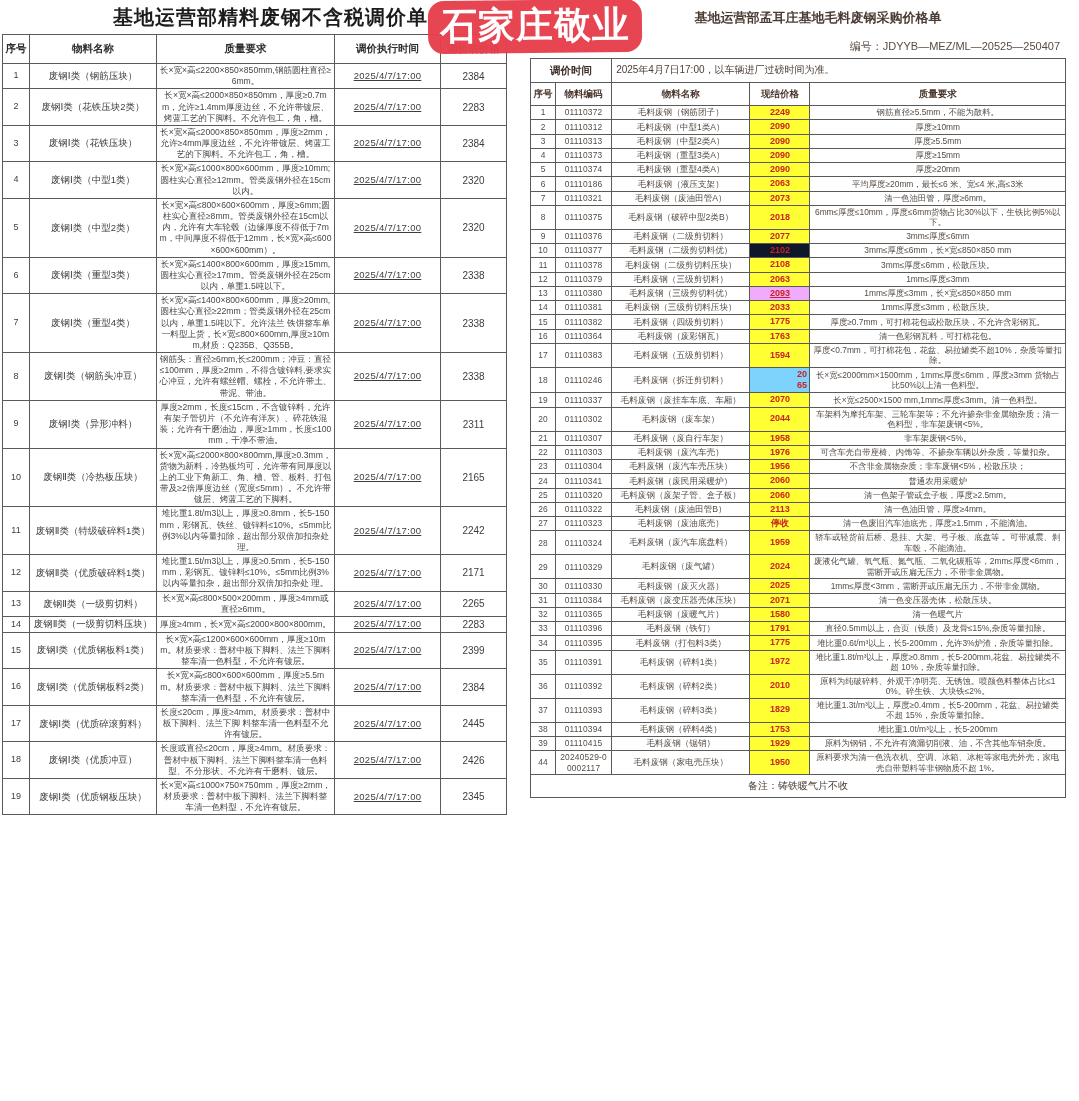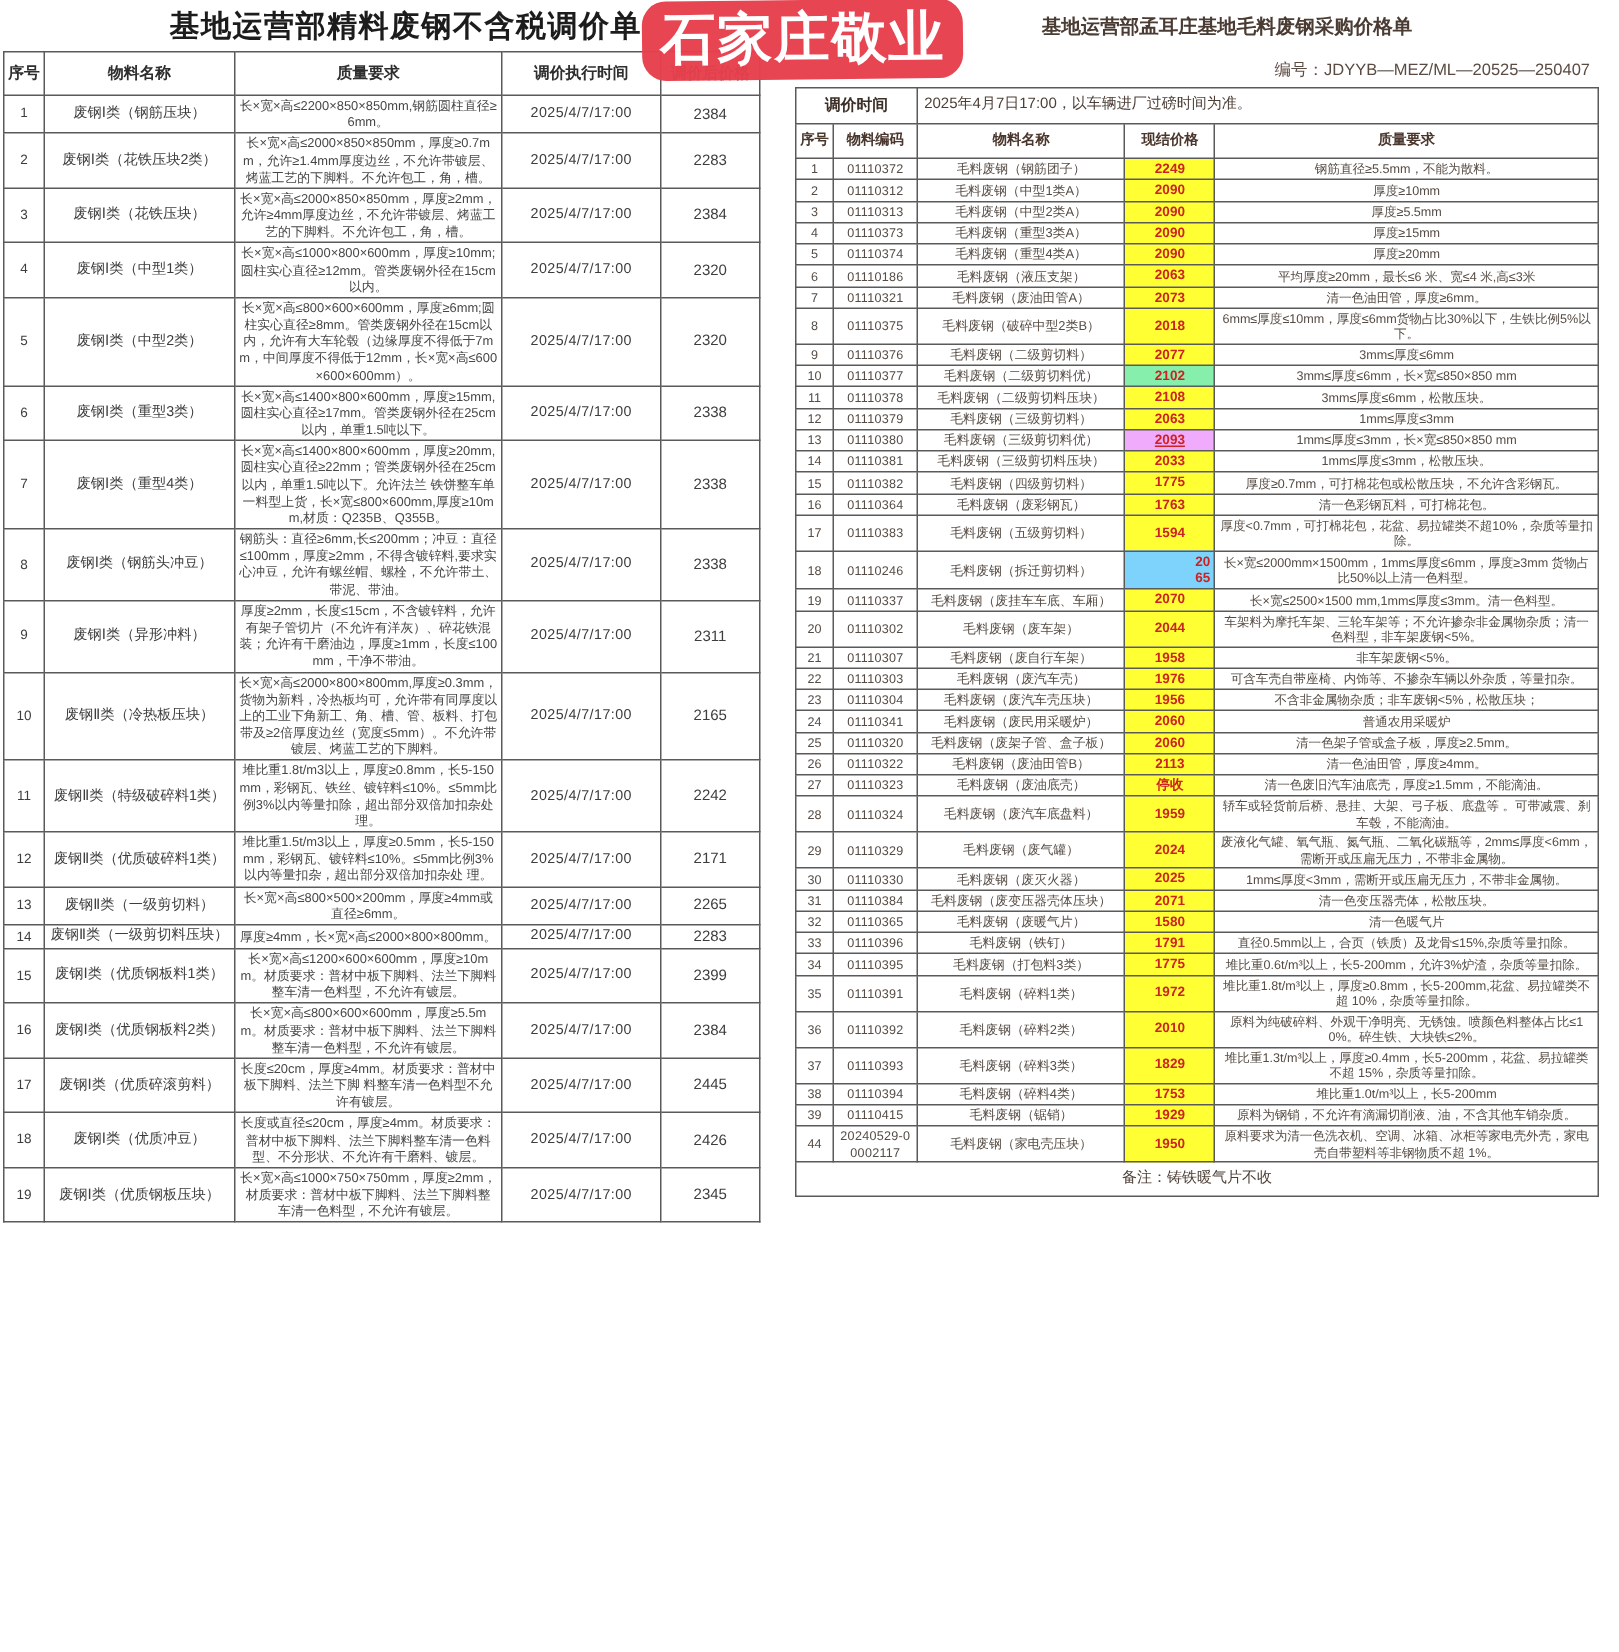--- a/index.html
+++ b/index.html
@@ -22,7 +22,7 @@
   .ltable td{font-size:9px;line-height:1.3;color:#3d3d3d;}
   .ltable td.l-name{font-size:9.5px;}
   .ltable td.l-qual{font-size:8.6px;color:#474747;}
-  .ltable td.l-time{font-size:9.5px;letter-spacing:0.3px;}
+  .ltable td.l-time{font-size:9.5px;letter-spacing:0.3px;text-decoration:underline;}
   .ltable td.l-price{font-size:10px;}
   
   .rtable td{font-size:8.4px;line-height:1.25;color:#564c45;}

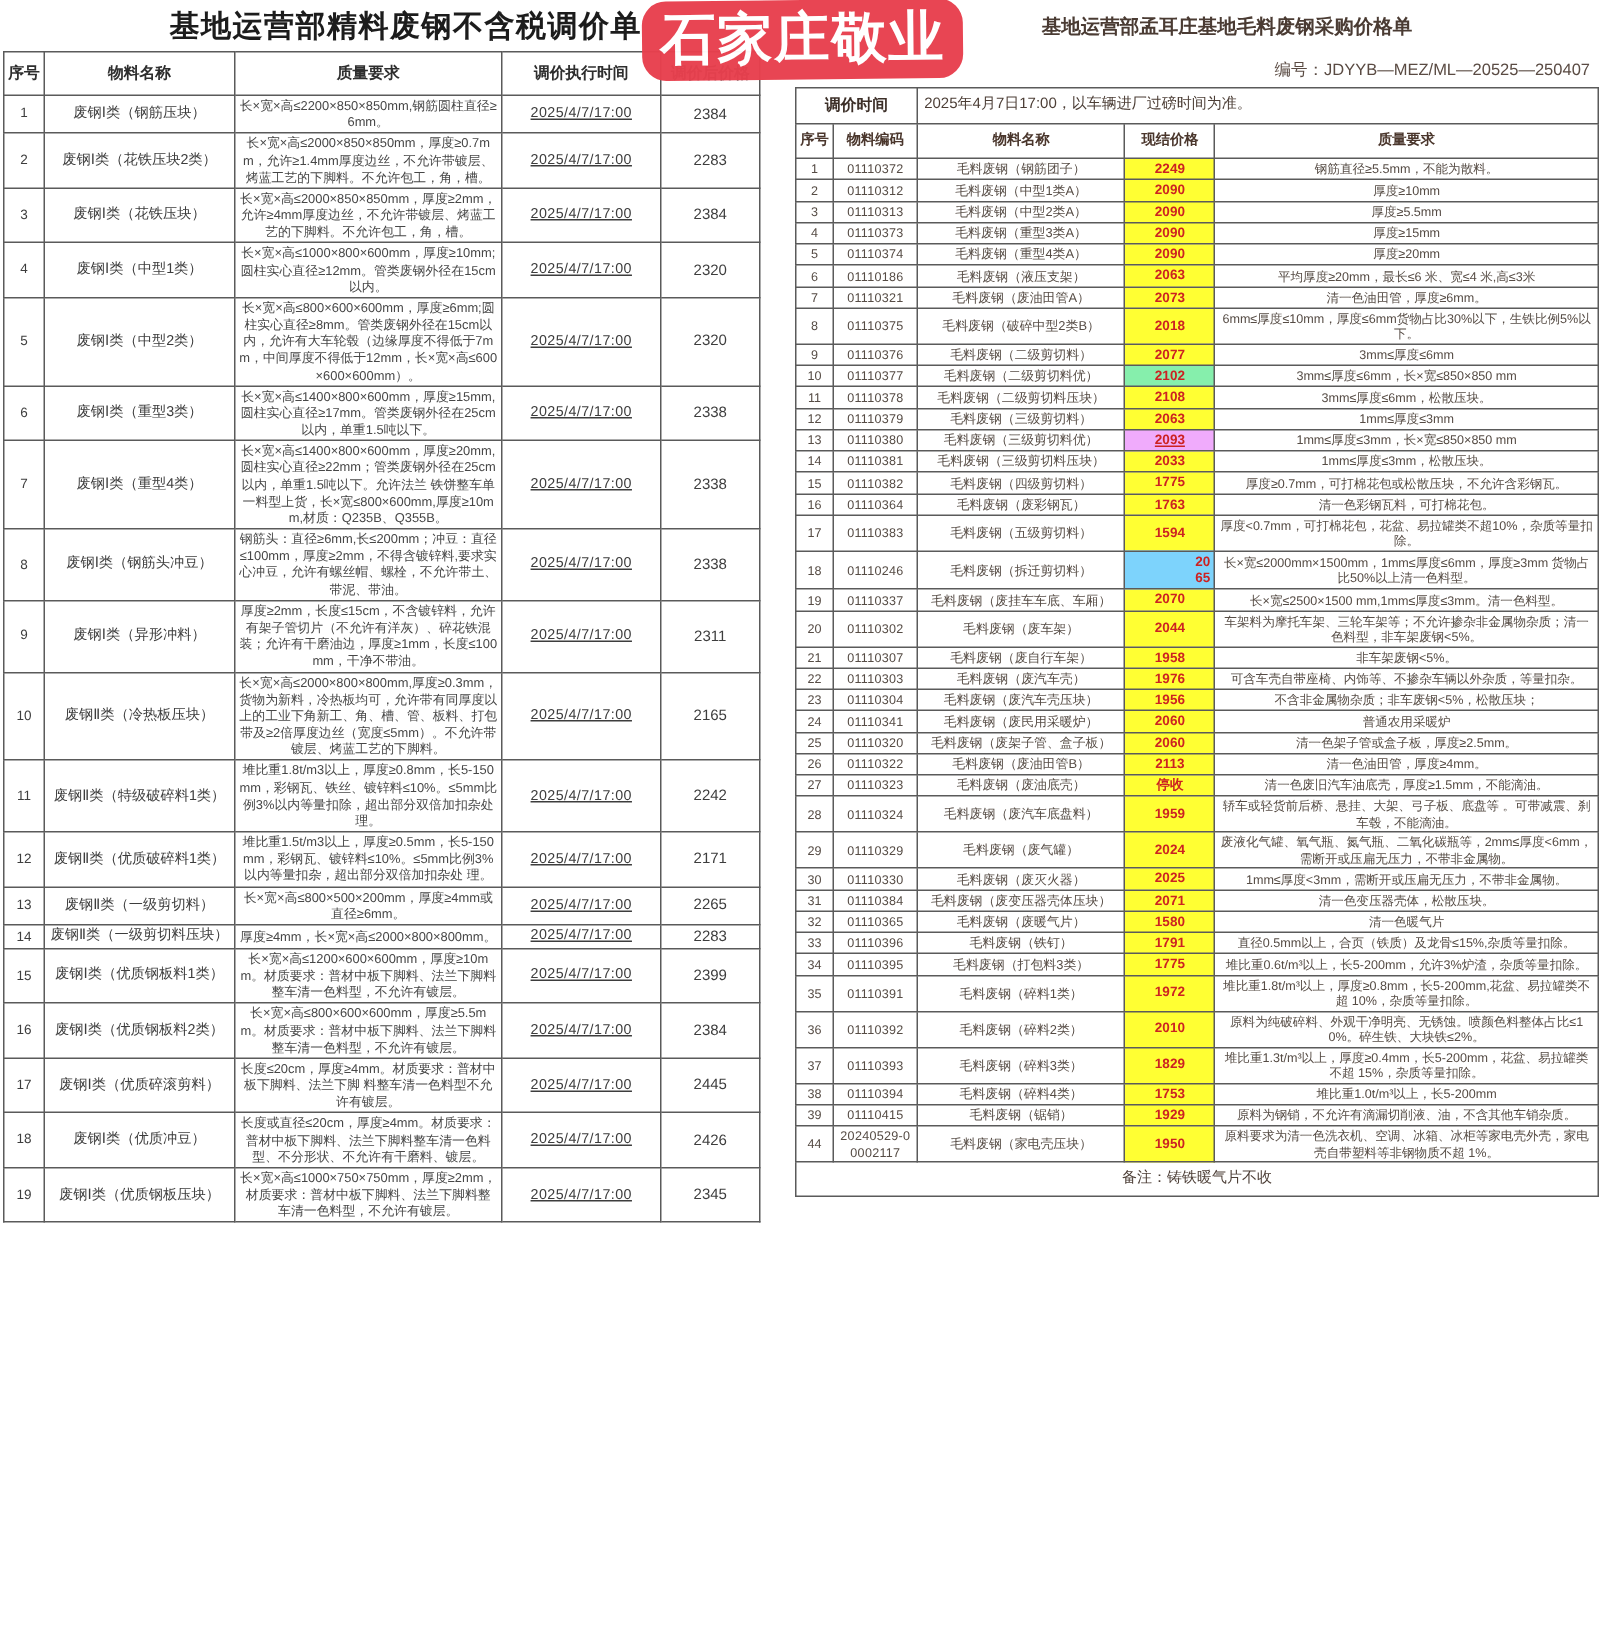--- a/index.html
+++ b/index.html
@@ -288,7 +288,7 @@
           <td class="r-no">10</td>
           <td class="r-code">01110377</td>
           <td class="r-name">毛料废钢（二级剪切料优）</td>
-          <td class="r-price" style="background: #86efac; color: rgb(204, 34, 34);">2102</td>
+          <td class="r-price" style="background: #0f172a; color: rgb(204, 34, 34);">2102</td>
           <td class="r-qual">3mm≤厚度≤6mm，长×宽≤850×850 mm</td>
         </tr>
         <tr>

